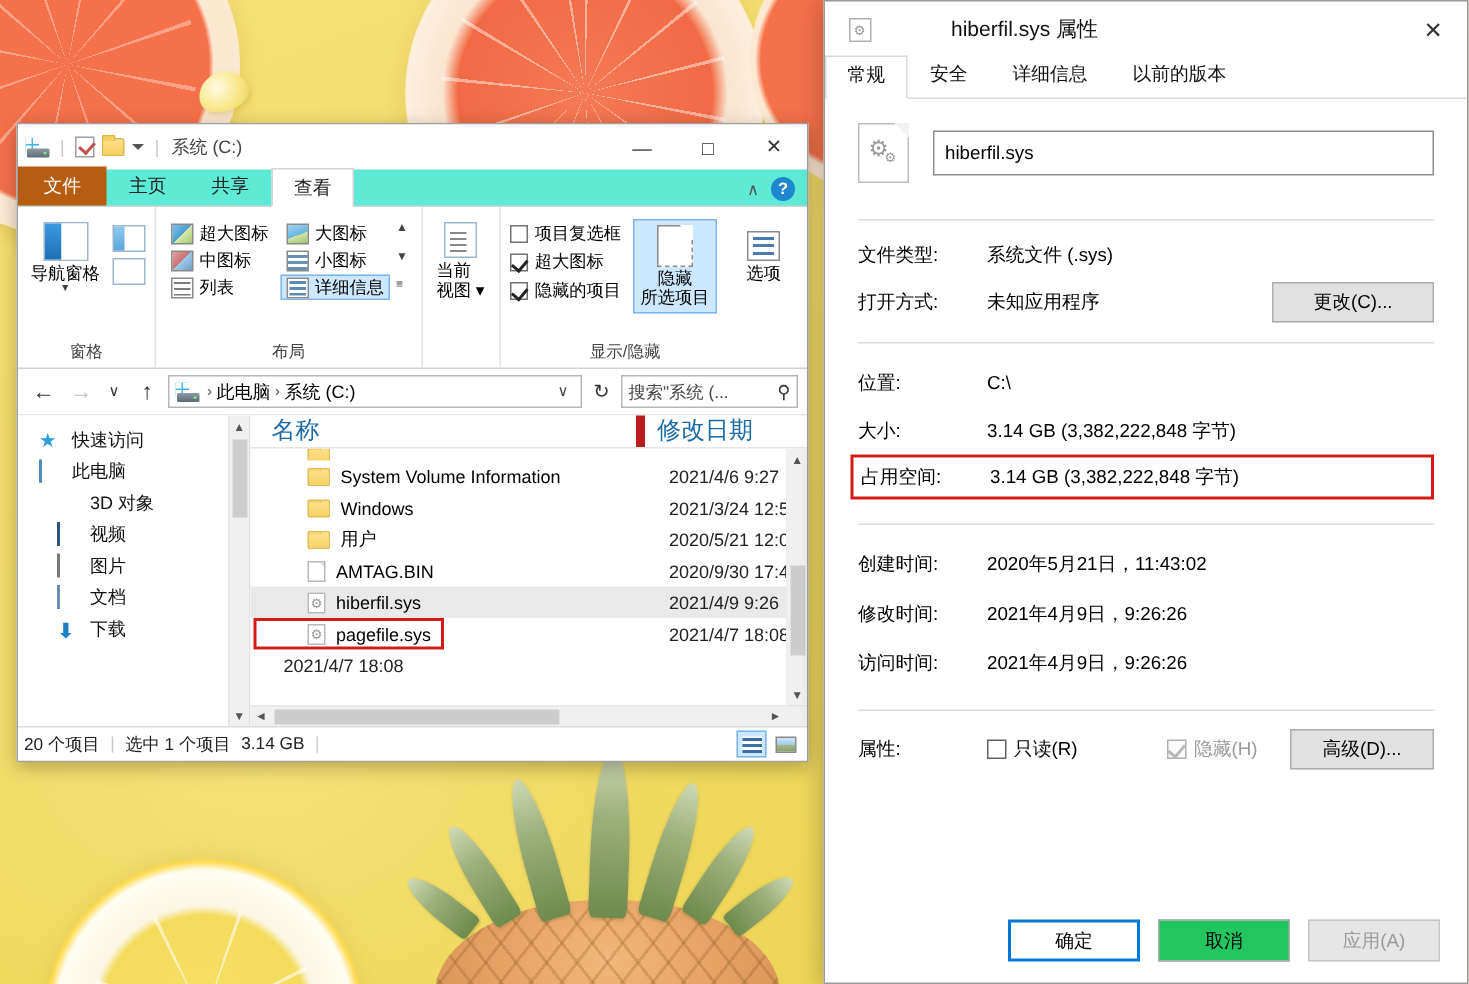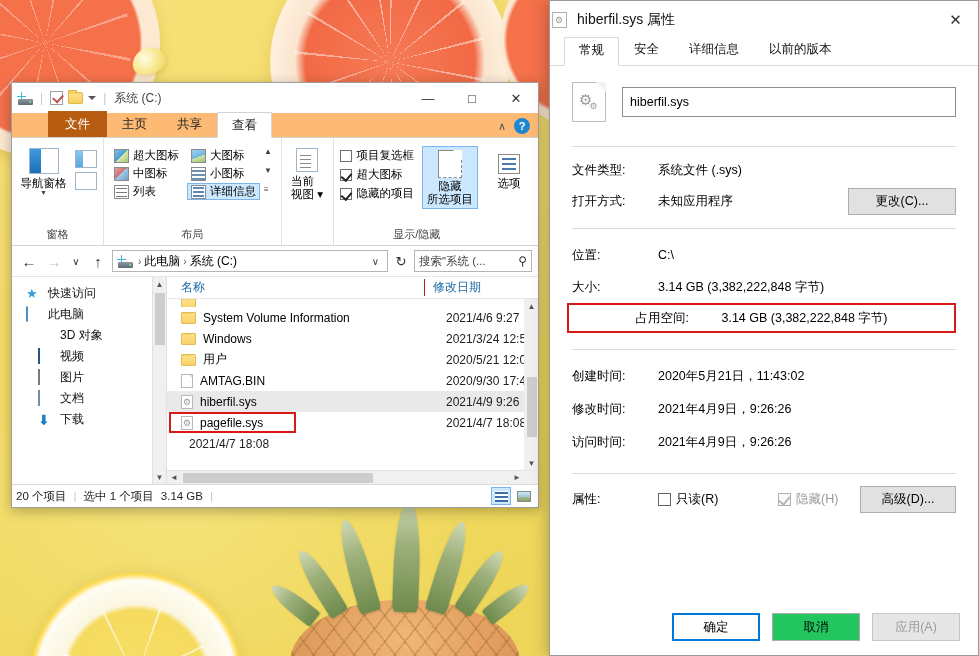--- a/index.html
+++ b/index.html
@@ -378,7 +378,7 @@
     background:#fff; border:1px solid #9a9a9a; box-shadow:0 2px 16px rgba(0,0,0,.3);
     display:flex; flex-direction:column;
   }
-  .pr-title{height:38px;display:flex;align-items:center;padding-left:2px;flex:none;}
+  .pr-title{height:38px;display:flex;align-items:center;padding-left:16px;flex:none;gap:43px;}
   .pr-ico{width:15px;height:16px;background:#fff;border:1px solid #b0b0b0;position:relative;flex:none;}
   .pr-ico::before{content:"\2699";position:absolute;left:2px;top:1px;font-size:9px;color:#9a9a9a;line-height:12px;}
   .pr-title-text{margin-left:10px;font-size:14px;color:#111;}

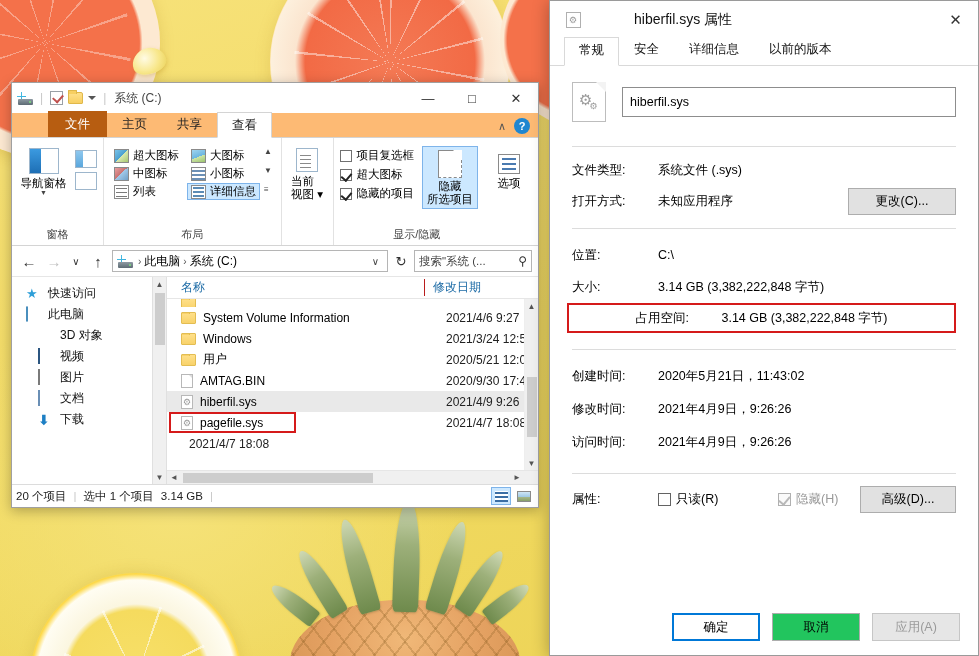--- a/index.html
+++ b/index.html
@@ -384,7 +384,7 @@
   .pr-title-text{margin-left:10px;font-size:14px;color:#111;}
   .pr-close{margin-left:auto;width:45px;height:38px;display:flex;align-items:center;justify-content:center;font-size:15px;color:#333;}
 
-  .pr-tabs{display:flex;align-items:flex-end;padding-left:14px;border-bottom:1px solid #d9d9d9;flex:none;height:27px;}
+  .pr-tabs{display:flex;align-items:flex-end;border-bottom:1px solid #d9d9d9;flex:none;height:27px;}
   .pr-tab{padding:4px 14px 6px;font-size:12.5px;color:#111;border:1px solid transparent;}
   .pr-tab.active{background:#fff;border:1px solid #d9d9d9;border-bottom:1px solid #fff;margin-bottom:-1px;}
 

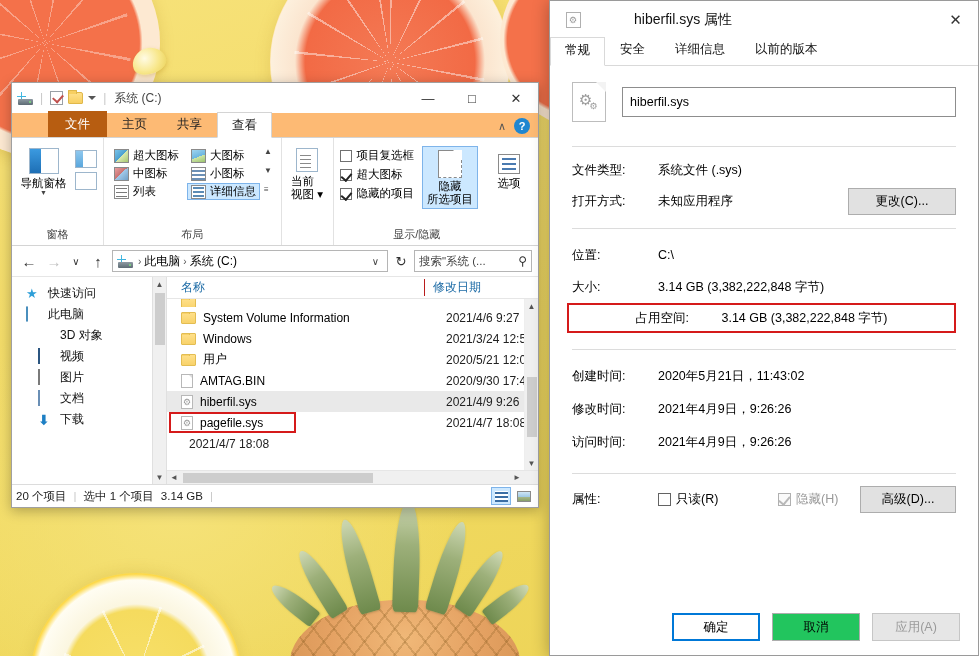--- a/index.html
+++ b/index.html
@@ -143,8 +143,8 @@
   }
 
   .ex-tabs {
-    height: 25px; display: flex; align-items: flex-end; background: #fdba74;
-    border-bottom: 1px solid #d4d4d4; flex:none; position: relative; padding-left: 36px;
+    height: 25px; display: flex; align-items: flex-end; background: #5eead4;
+    border-bottom: 1px solid #d4d4d4; flex:none; position: relative;
   }
   .ex-tab {
     padding: 4px 15px 5px; font-size: 12.5px; color: #222; line-height: 16px;

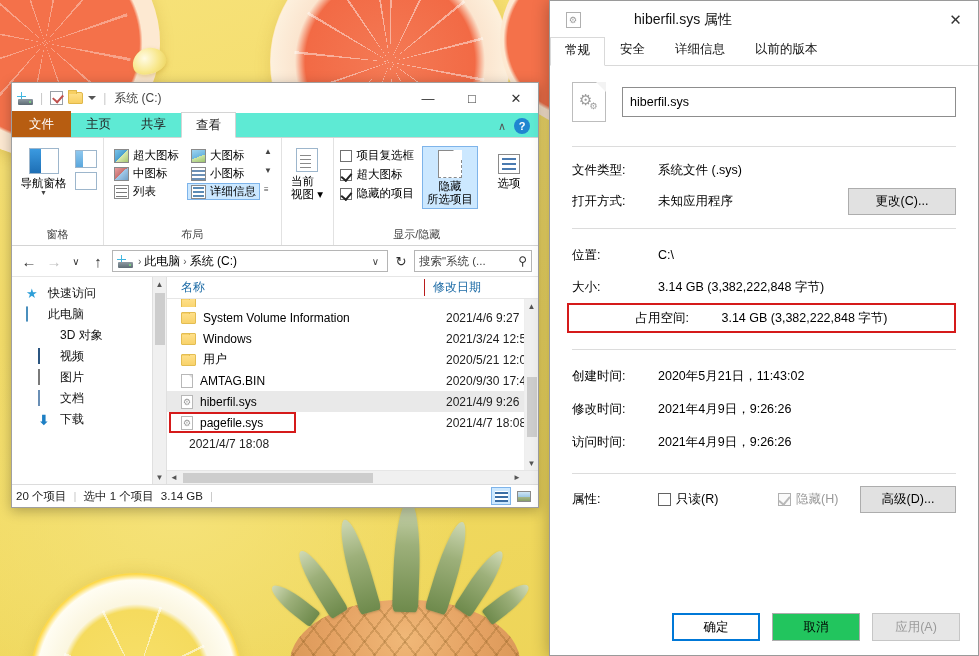--- a/index.html
+++ b/index.html
@@ -318,7 +318,7 @@
   .ex-files{flex:1;display:flex;flex-direction:column;min-width:0;position:relative;background:#fff;}
   .files-head{
     height:22px;display:flex;align-items:center;border-bottom:1px solid #e6e6e6;
-    font-size:12px;color:#1b6aa5;flex:none;
+    font-size:16px;color:#1b6aa5;flex:none;
   }
   .fh-name{flex:1;padding-left:14px;}
   .fh-date{width:100px;padding-left:8px;border-left:1px solid #b91c1c;}

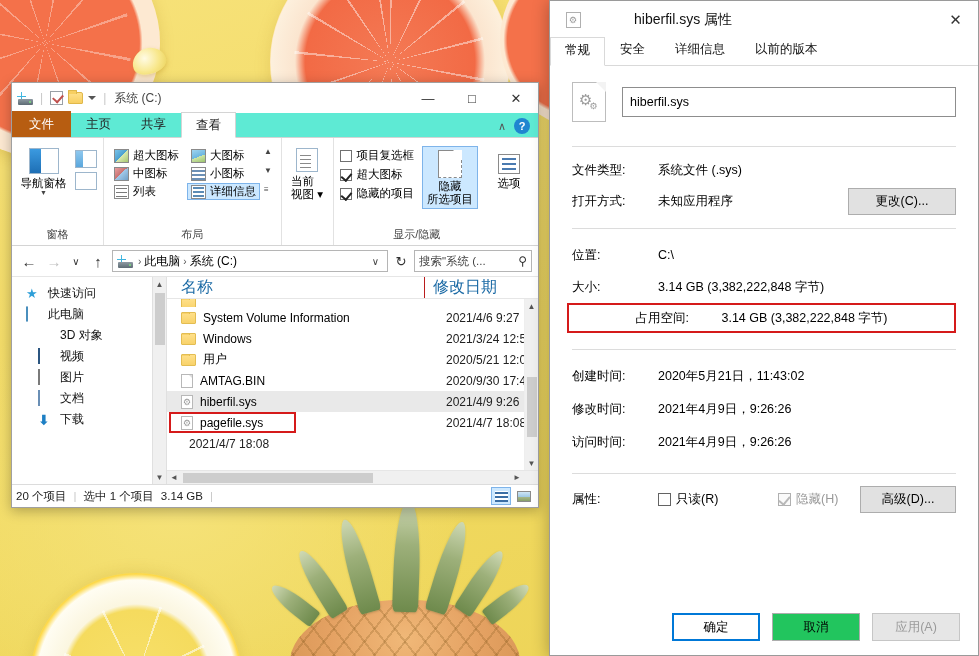--- a/index.html
+++ b/index.html
@@ -321,7 +321,7 @@
     font-size:16px;color:#1b6aa5;flex:none;
   }
   .fh-name{flex:1;padding-left:14px;}
-  .fh-date{width:100px;padding-left:8px;border-left:1px solid #b91c1c;}
+  .fh-date{width:100px;padding-left:8px;border-left:6px solid #b91c1c;}
   .files-body{flex:1;overflow:hidden;position:relative;}
   .file-row{display:flex;align-items:center;height:21px;font-size:12px;padding-left:14px;}
   .file-row.sel{background:#e9e9e9;}

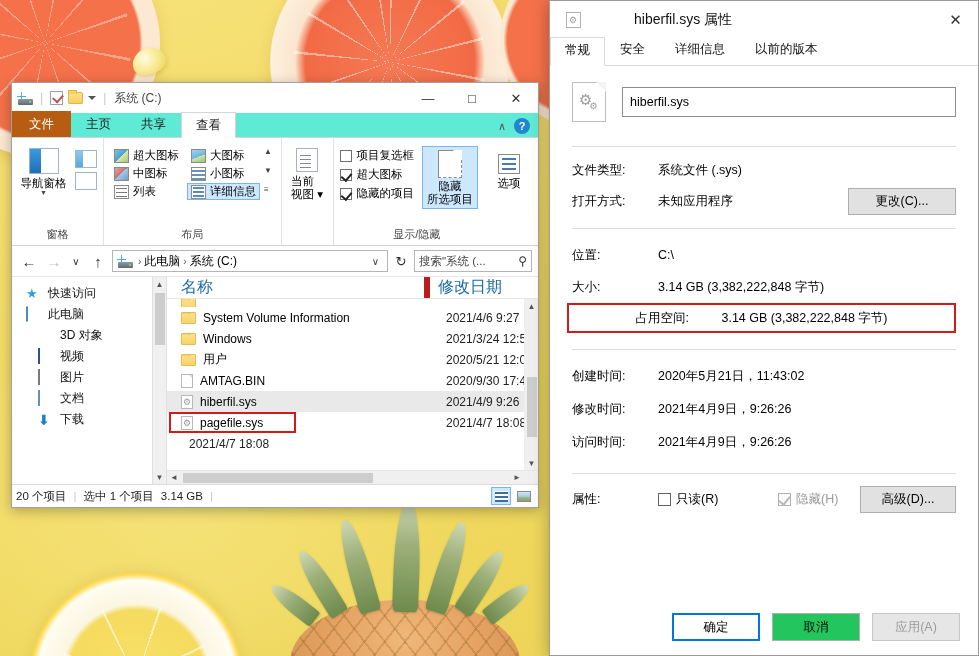--- a/index.html
+++ b/index.html
@@ -325,7 +325,7 @@
   .files-body{flex:1;overflow:hidden;position:relative;}
   .file-row{display:flex;align-items:center;height:21px;font-size:12px;padding-left:14px;}
   .file-row.sel{background:#e9e9e9;}
-  .fr-name{flex:1;display:flex;align-items:center;gap:7px;min-width:0;}
+  .fr-name{flex:1;display:flex;align-items:center;gap:7px;min-width:0;margin-left:24px;}
   .fr-name span{overflow:hidden;white-space:nowrap;text-overflow:ellipsis;}
   .fr-date{width:100px;padding-left:8px;color:#222;white-space:nowrap;overflow:hidden;}
   .f-folder{

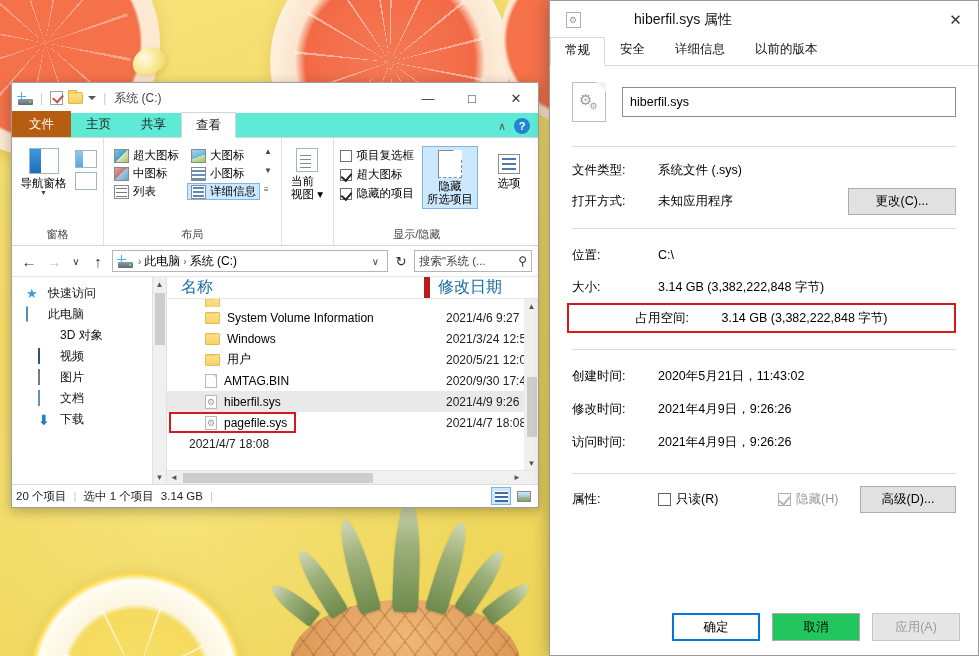--- a/index.html
+++ b/index.html
@@ -805,7 +805,7 @@
       <span class="pr-val">3.14 GB (3,382,222,848 字节)</span>
     </div>
 
-    <div class="pr-row hl-box" style="min-height:30px;justify-content:center;">
+    <div class="pr-row hl-box" style="min-height:30px;">
       <span class="pr-label">占用空间:</span>
       <span class="pr-val">3.14 GB (3,382,222,848 字节)</span>
     </div>

